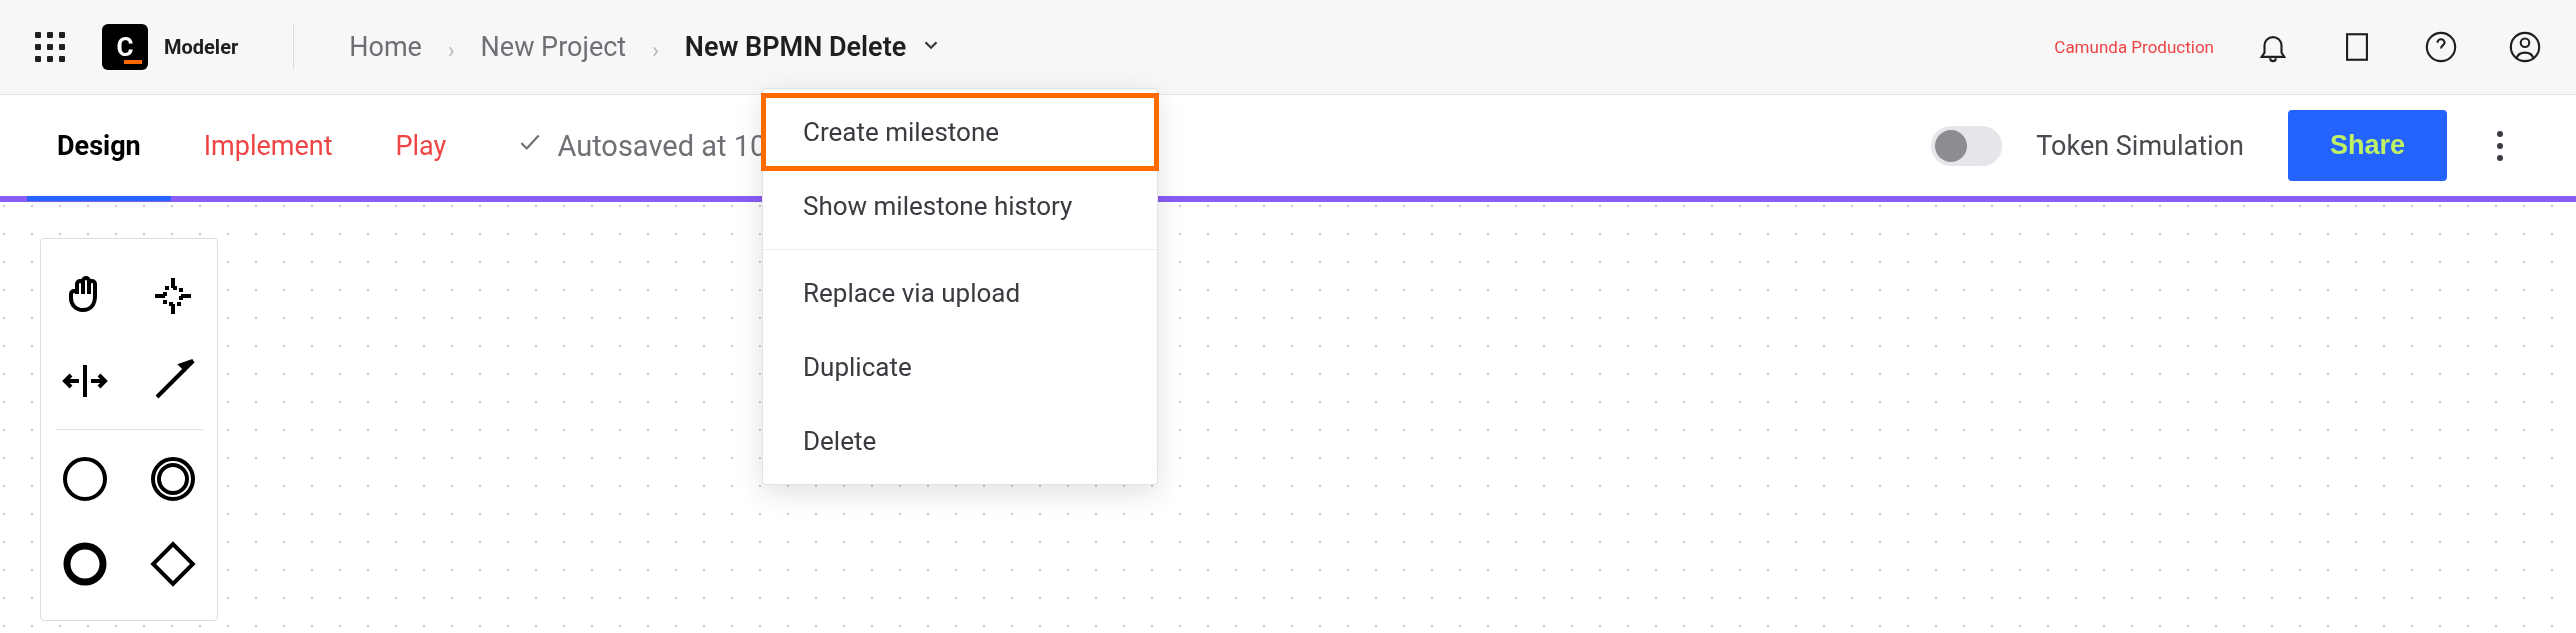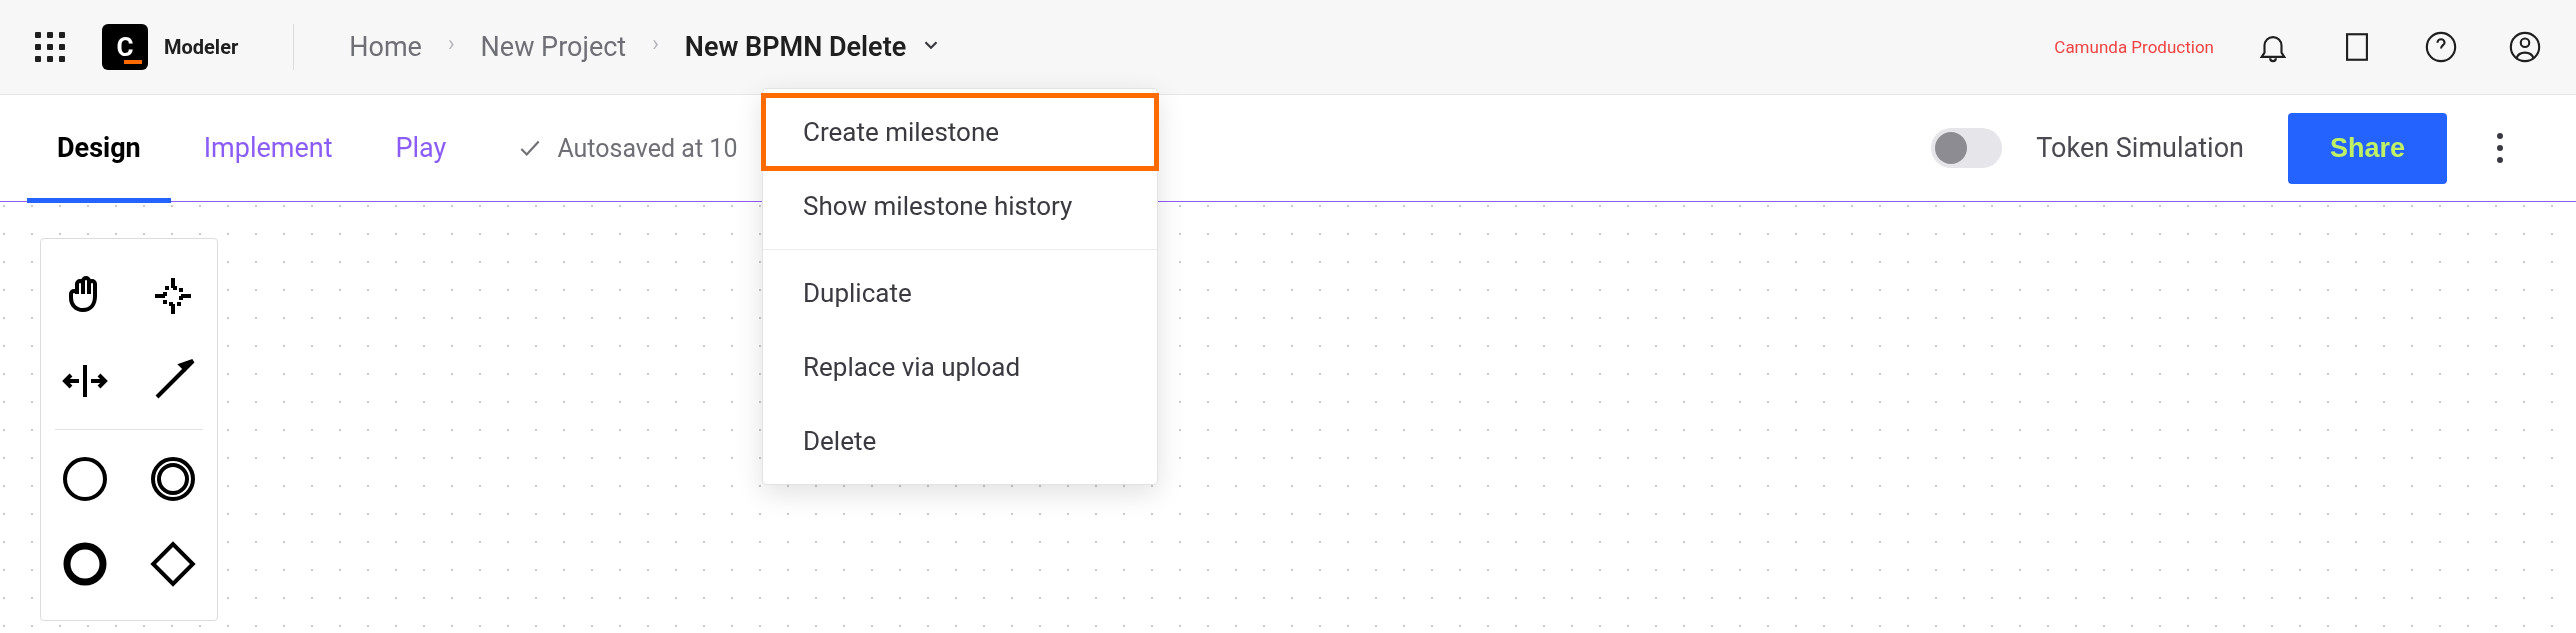--- a/index.html
+++ b/index.html
@@ -33,7 +33,7 @@
 .product-name { font-size:20px; font-weight:700; color:#1f1f1f; }
 .vdiv { width:1px; height:46px; background:#dcdcde; margin: 0 55px; }
 
-.breadcrumb { display:flex; align-items:flex-start; gap:26px; font-size:27px; }
+.breadcrumb { display:flex; align-items:flex-end; gap:26px; font-size:27px; }
 .crumb { color:#6f6f76; cursor:pointer; }
 .chevron { color:#b5b5bb; font-size:22px; }
 .crumb-current { color:#1f1f1f; font-weight:600; display:flex; align-items:center; gap:14px; cursor:pointer; }

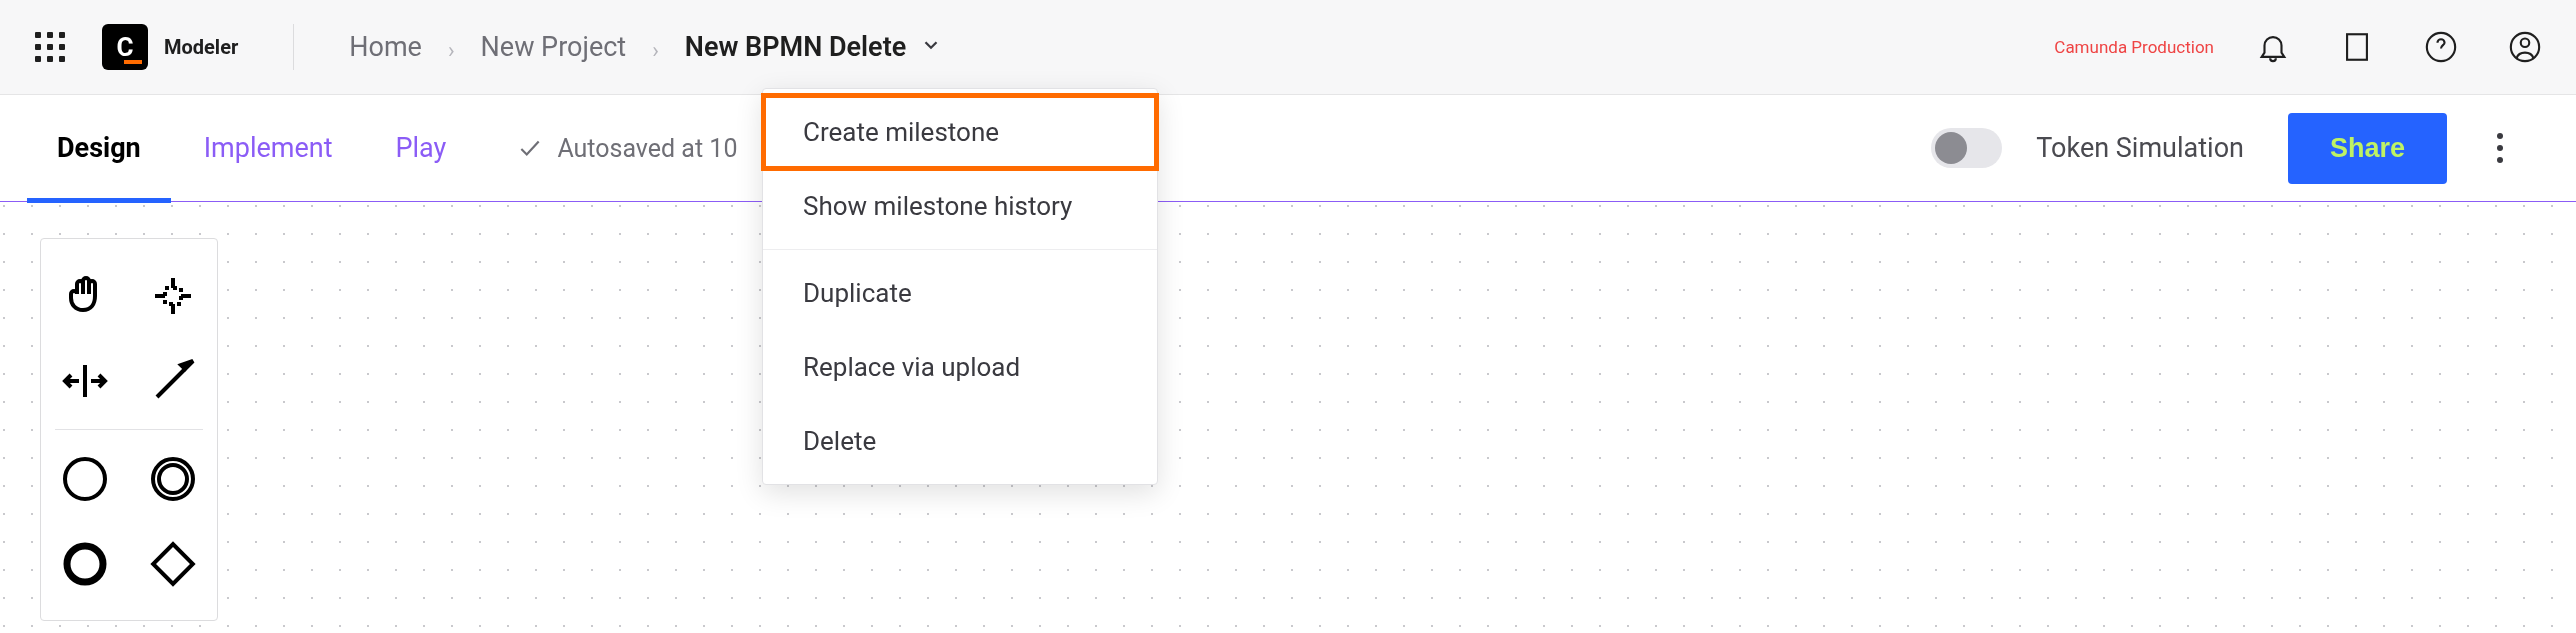--- a/index.html
+++ b/index.html
@@ -48,7 +48,7 @@
 
 .tabbar {
   height: 107px;
-  border-bottom: 1px solid #8b5cf6;
+  border-bottom: 6px solid #8b5cf6;
   display:flex; align-items:center;
   padding: 0 57px 0 57px;
   position:relative;

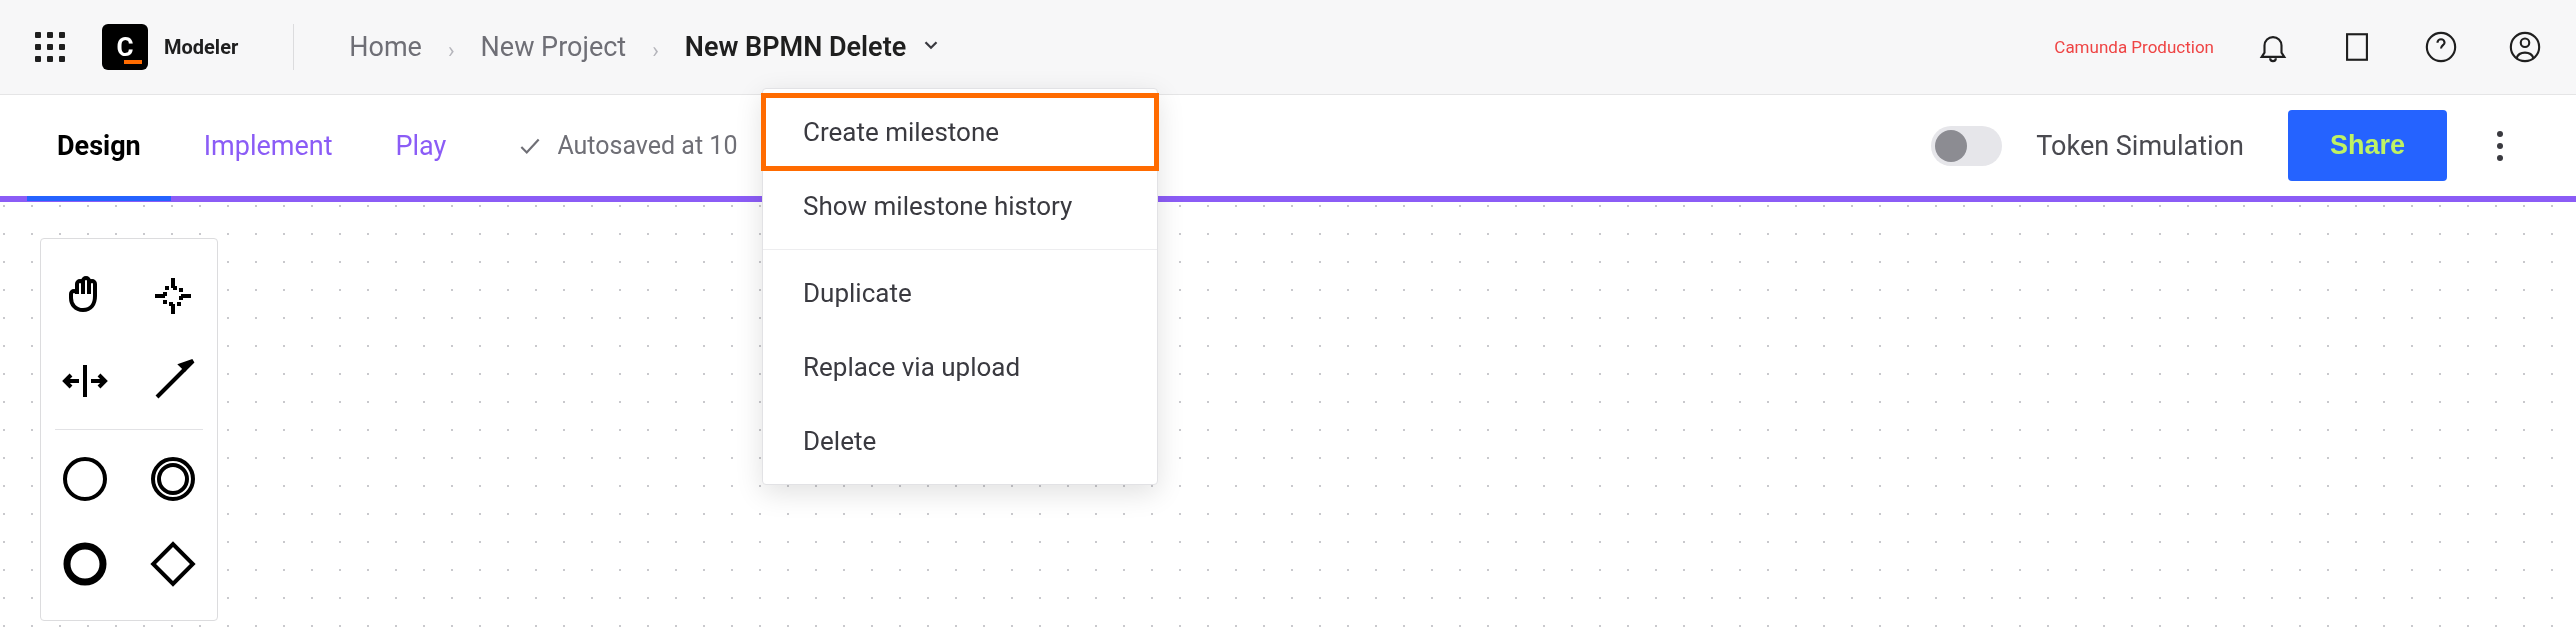--- a/index.html
+++ b/index.html
@@ -53,7 +53,7 @@
   padding: 0 57px 0 57px;
   position:relative;
 }
-.tab { font-size:27px; color:#8b5cf6; margin-right:63px; cursor:pointer; padding: 38px 0; }
+.tab { font-size:27px; color:#ef4444; margin-right:63px; cursor:pointer; padding: 38px 0; }
 .tab.active { color:#000; font-weight:700; position:relative; }
 .tab.active::after { content:""; position:absolute; left:-30px; right:-30px; bottom:-1px; height:5px; background:#2563ff; }
 

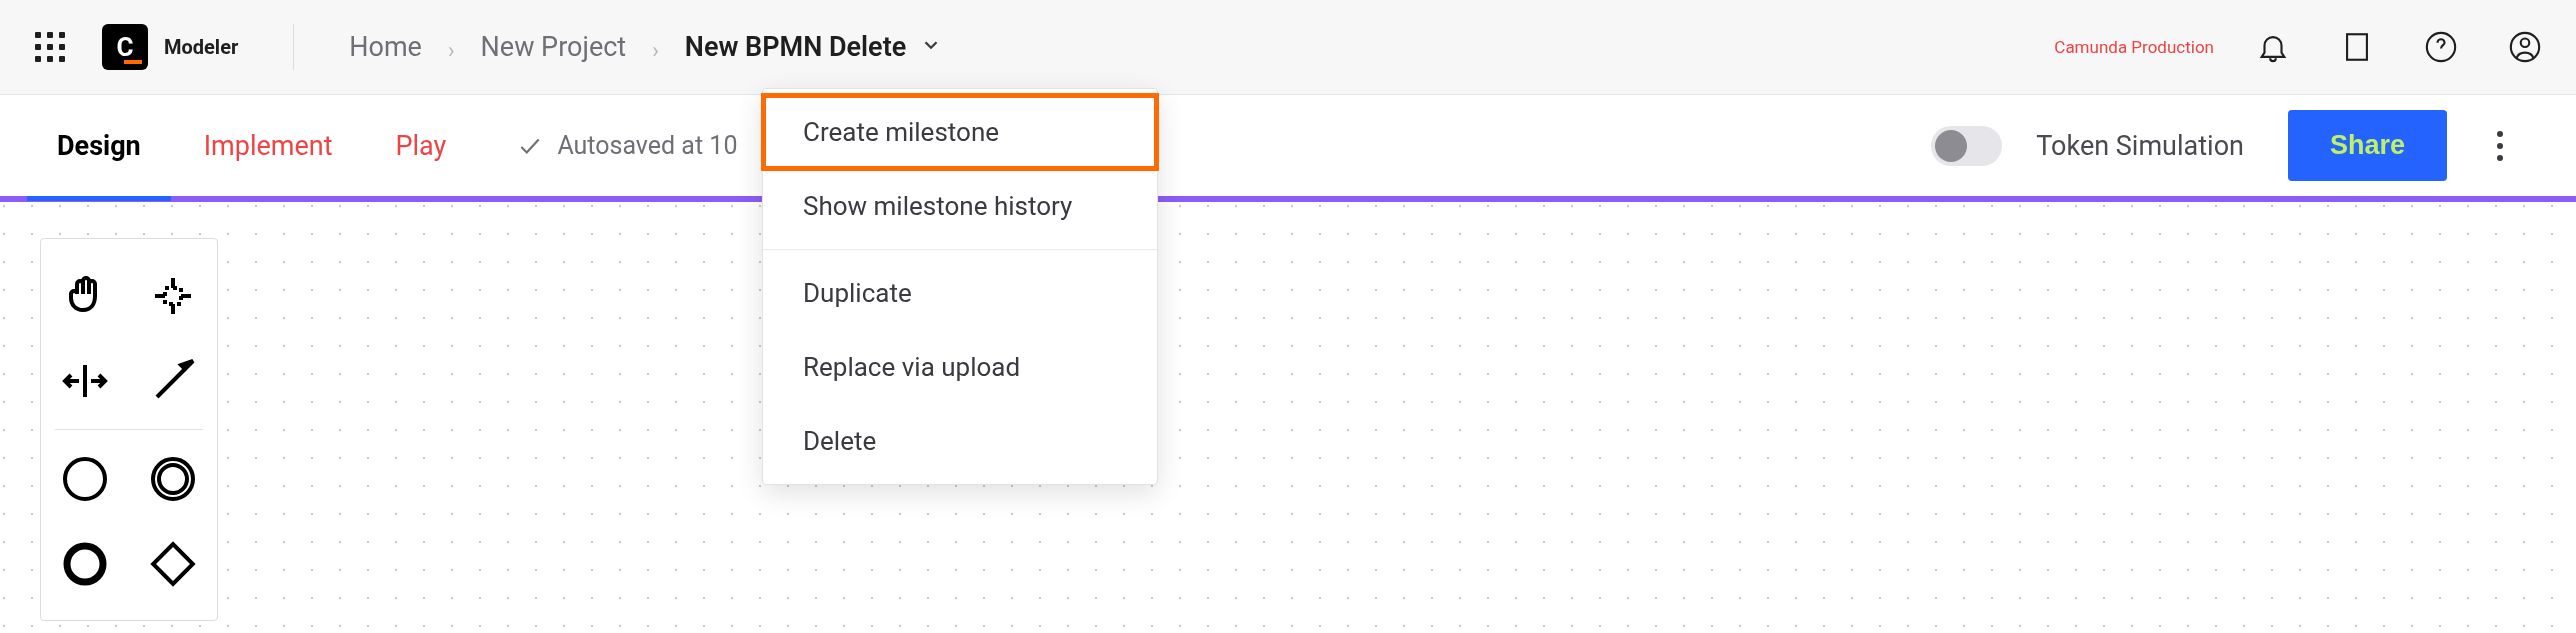--- a/index.html
+++ b/index.html
@@ -57,7 +57,7 @@
 .tab.active { color:#000; font-weight:700; position:relative; }
 .tab.active::after { content:""; position:absolute; left:-30px; right:-30px; bottom:-1px; height:5px; background:#2563ff; }
 
-.autosave { display:flex; align-items:center; gap:14px; color:#6f6f76; font-size:25px; margin-left:8px; }
+.autosave { display:flex; gap:14px; color:#6f6f76; font-size:29px; margin-left:8px; }
 .autosave svg { width:26px; height:26px; stroke:#6f6f76; stroke-width:2; fill:none; }
 
 .tabbar-spacer { flex:1; }

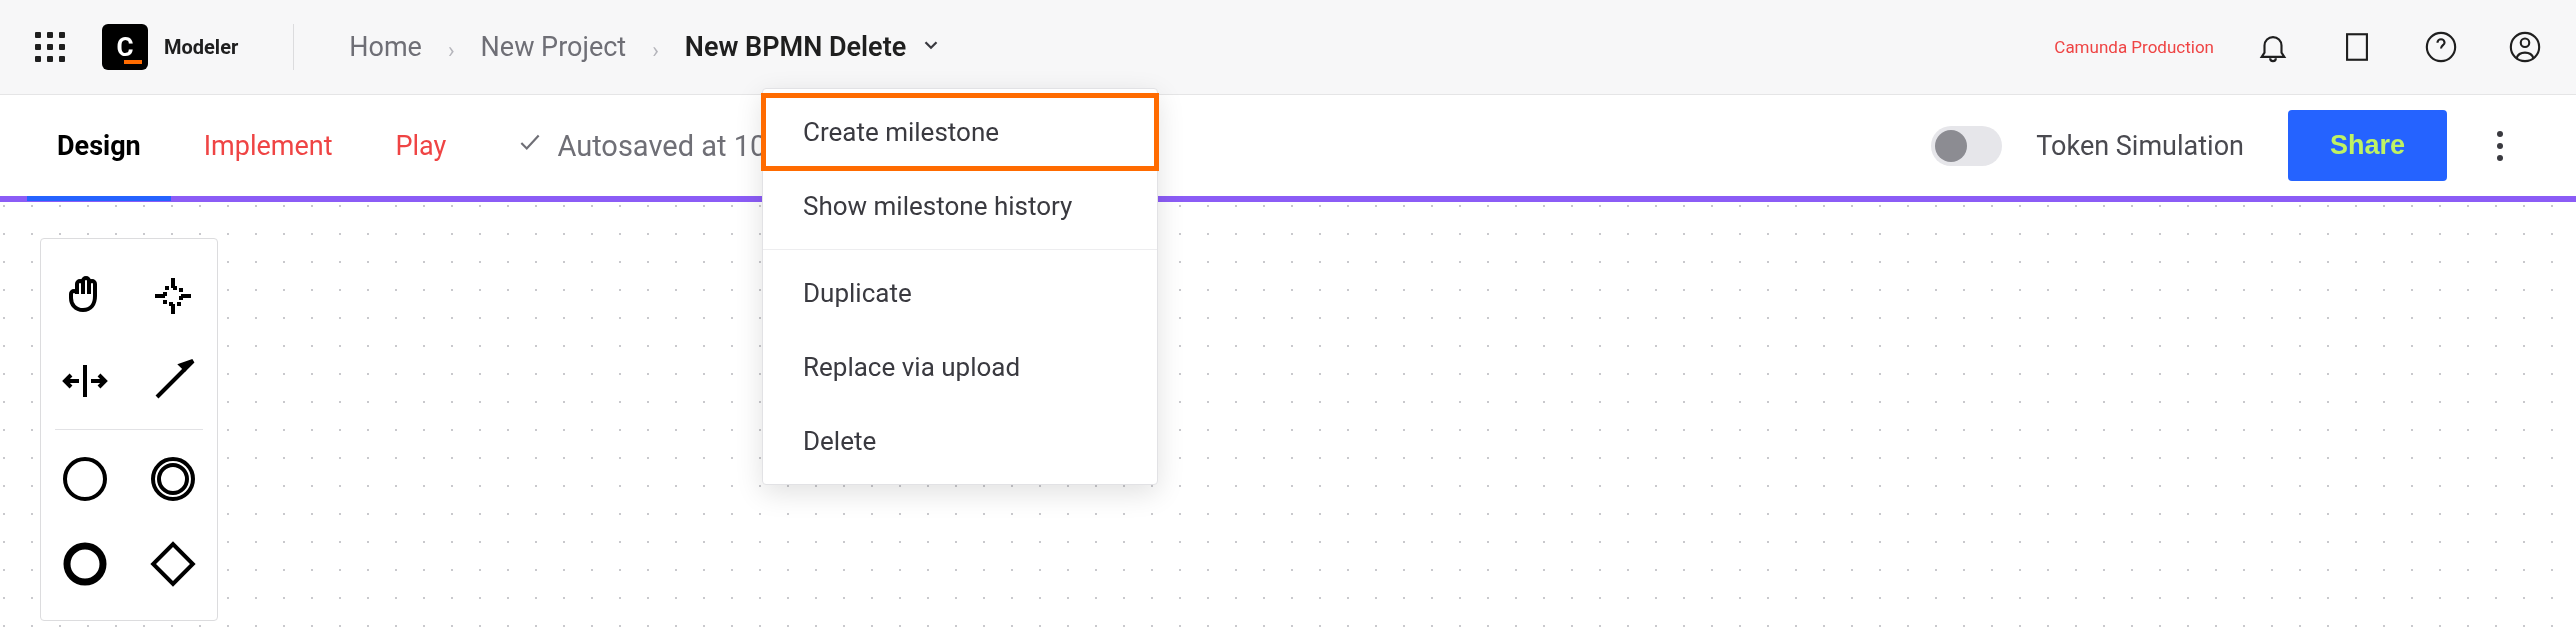--- a/index.html
+++ b/index.html
@@ -292,8 +292,8 @@
   </div>
   <div class="menu-divider"></div>
   <div class="menu-section">
+    <div class="menu-item">Replace via upload</div>
     <div class="menu-item">Duplicate</div>
-    <div class="menu-item">Replace via upload</div>
     <div class="menu-item">Delete</div>
   </div>
 </div>

